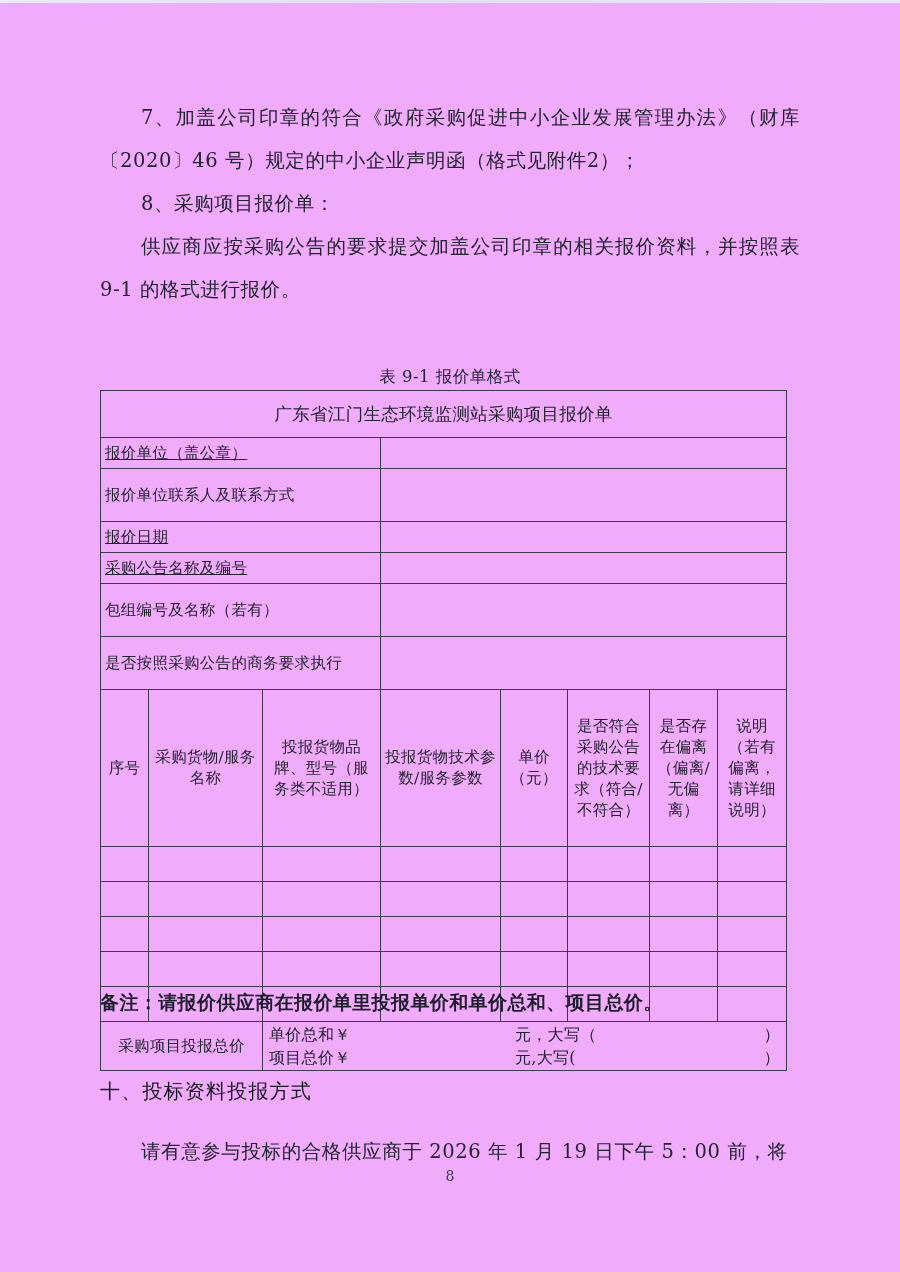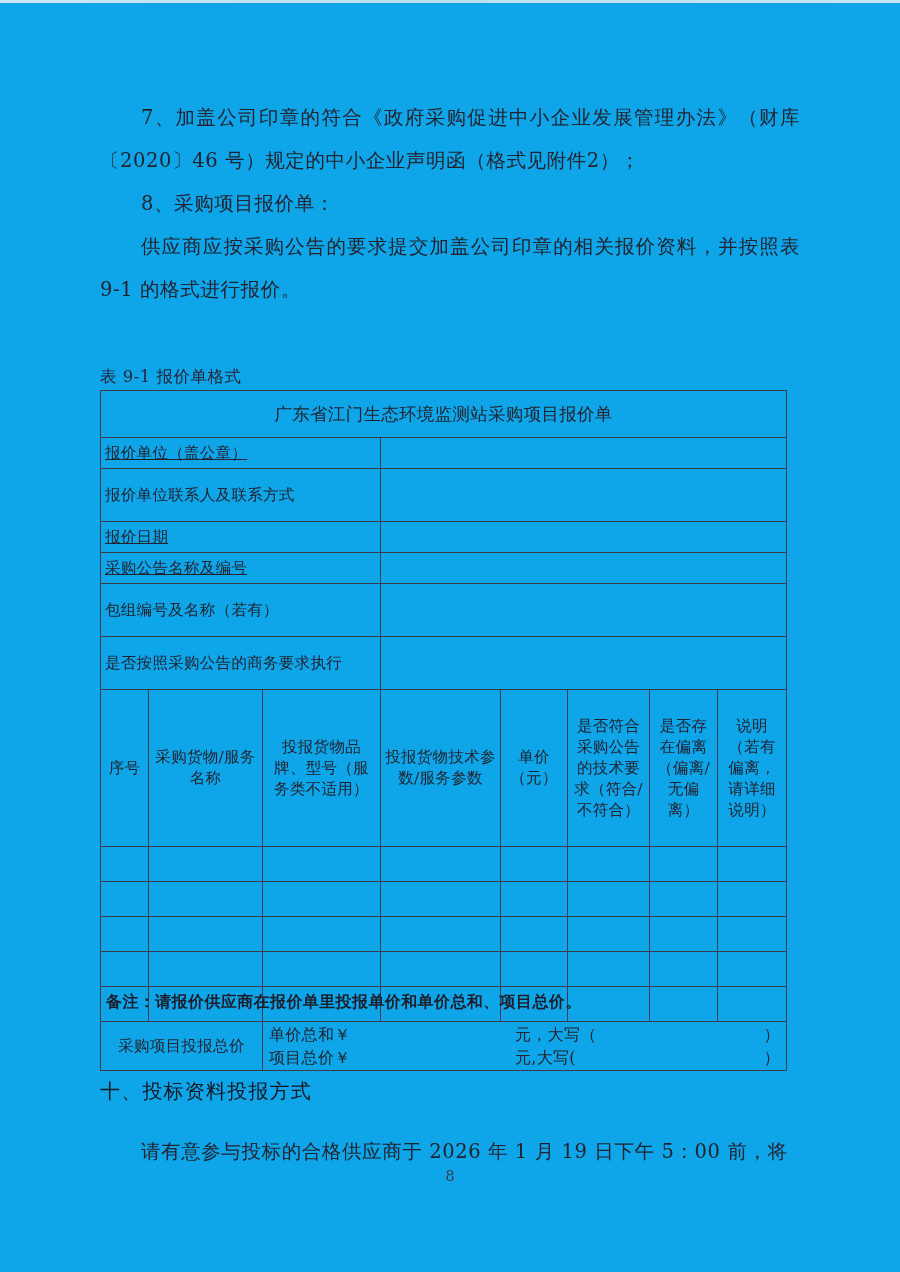--- a/index.html
+++ b/index.html
@@ -15,7 +15,7 @@
     position: relative;
     width: 900px;
     height: 1272px;
-    background: #0ea5e9;
+    background: #f0abfc;
     overflow: hidden;
   }
   

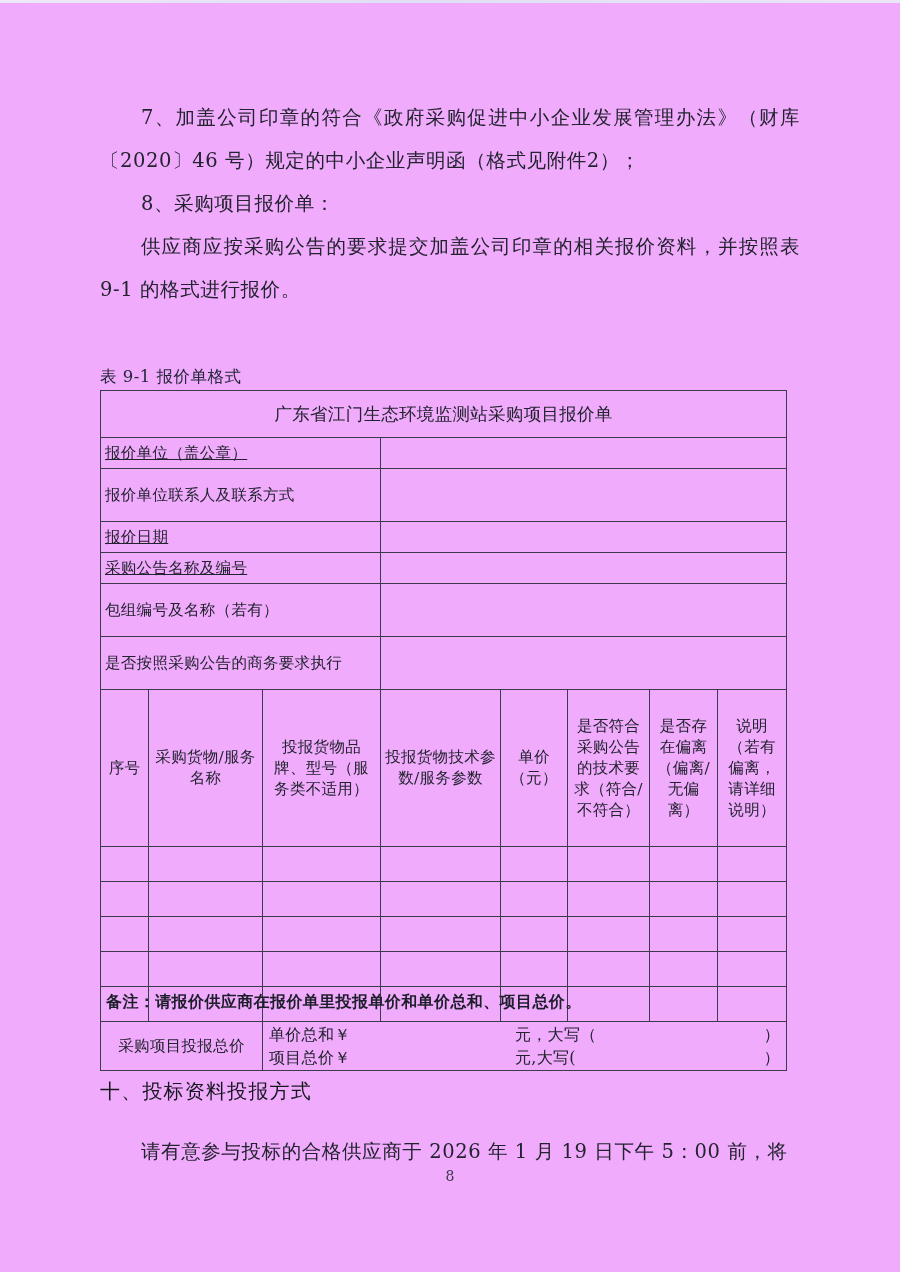--- a/index.html
+++ b/index.html
@@ -50,6 +50,7 @@
     left: 100px;
     top: 366px;
     width: 700px;
+    text-align: center;
     font-size: 16.5px;
     letter-spacing: .5px;
     color: #26263a;

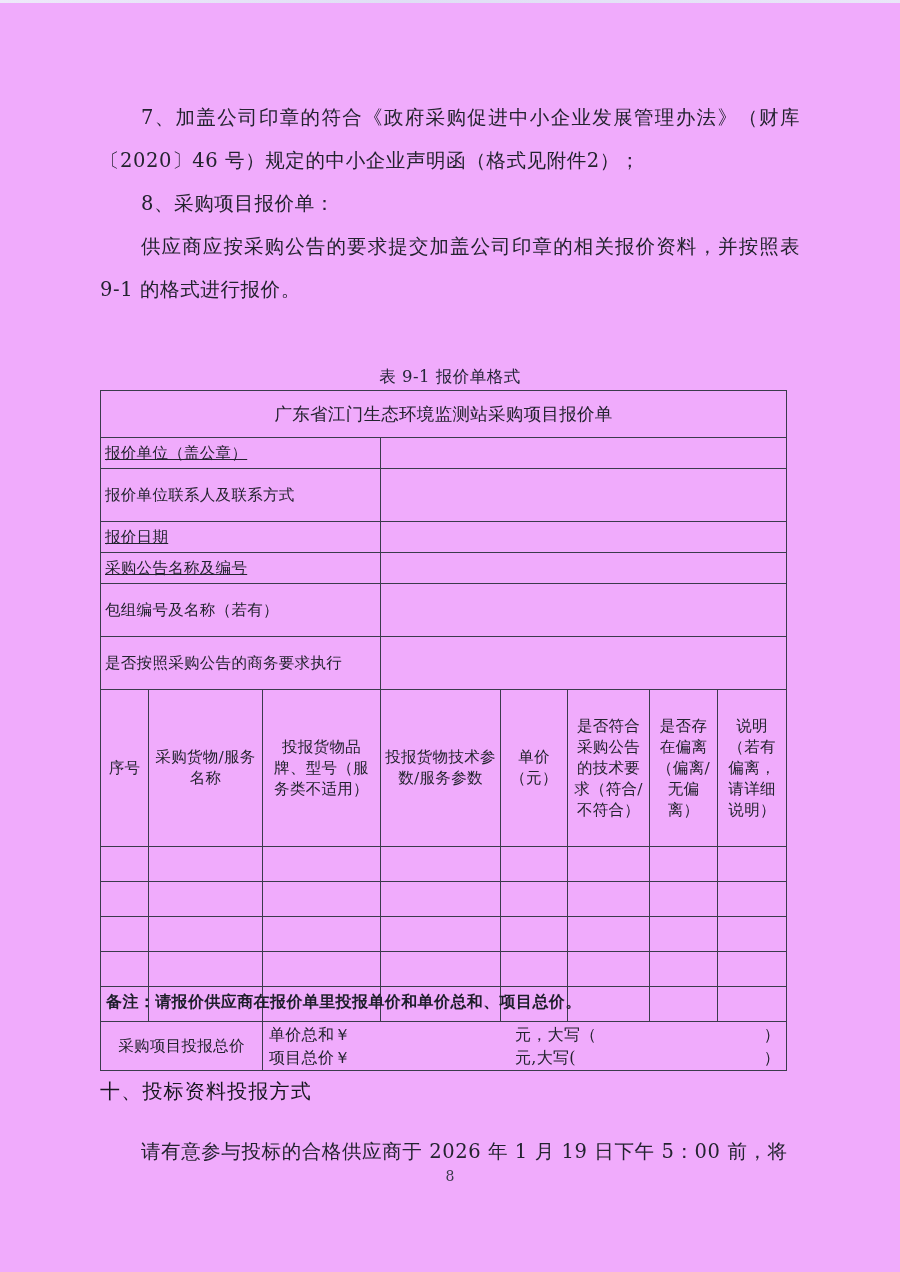--- a/index.html
+++ b/index.html
@@ -132,12 +132,11 @@
     left: 100px;
     top: 988px;
     width: 700px;
-    font-size: 16px;
+    font-size: 19px;
     line-height: 28px;
     letter-spacing: .4px;
     font-weight: 600;
     color: #1e1e2b;
-    padding-left: 6px;
   }
 
   

